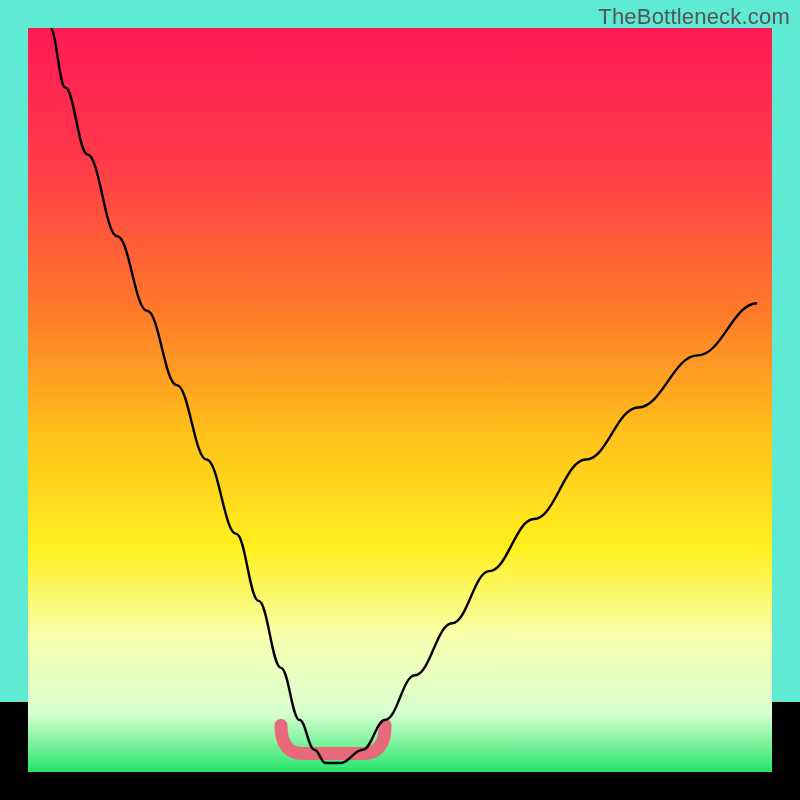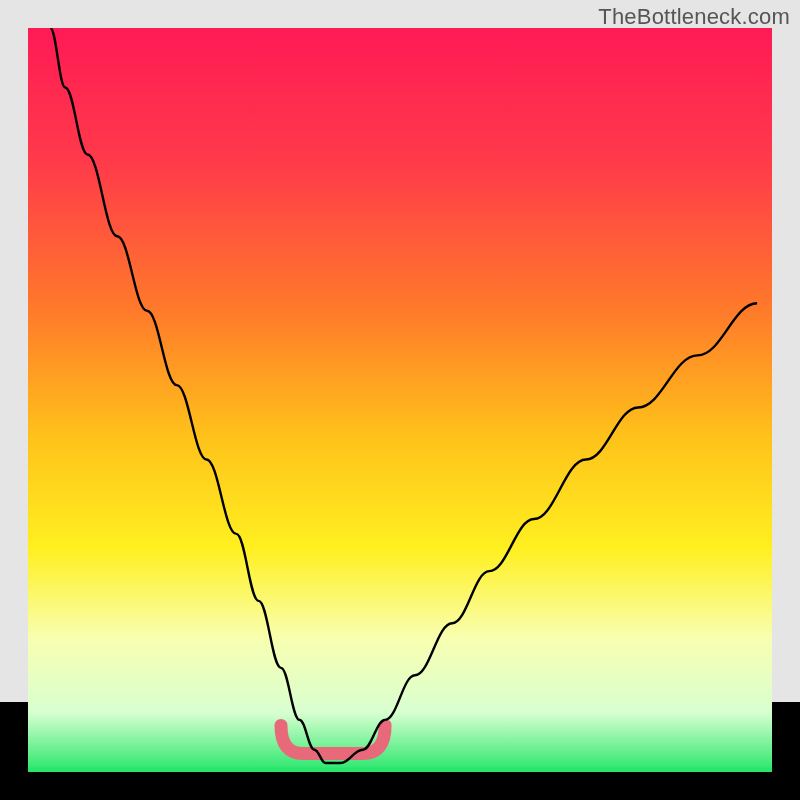--- a/index.html
+++ b/index.html
@@ -17,7 +17,7 @@
     left: 0;
     width: 800px;
     height: 702px;
-    background: #e5e5e5;
+    background: #5eead4;
   }
   .plot-area {
     position: absolute;

